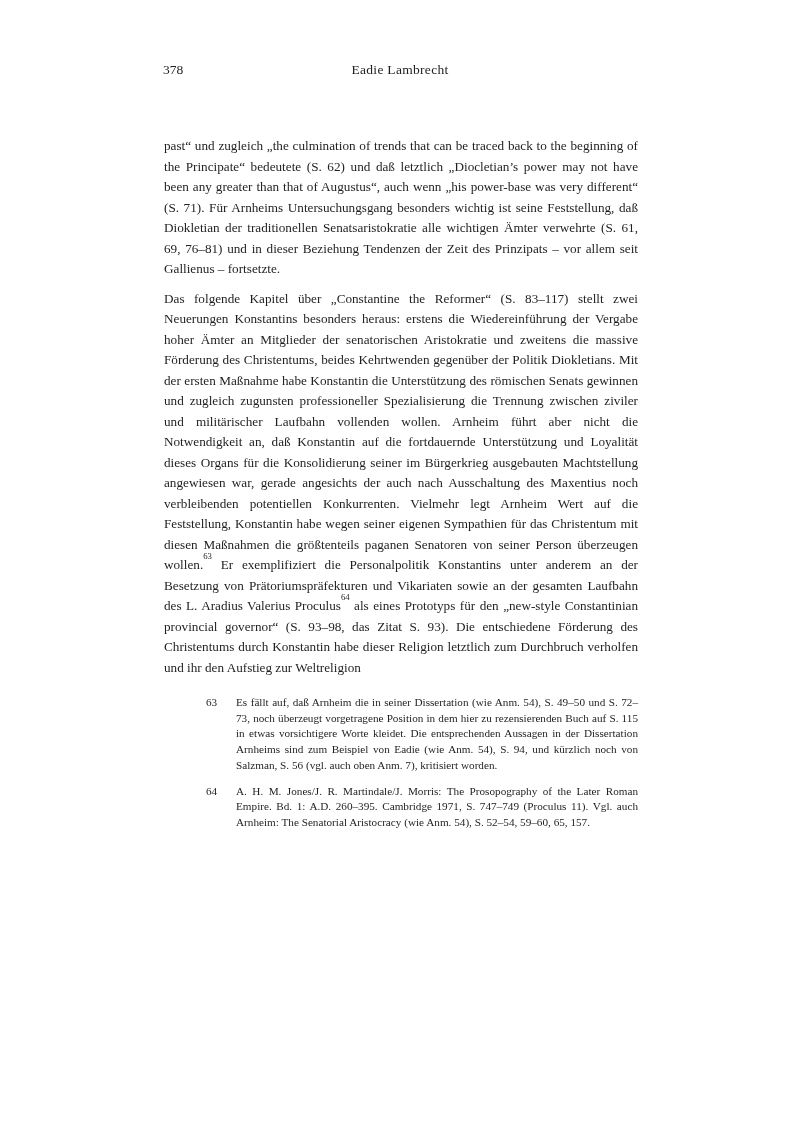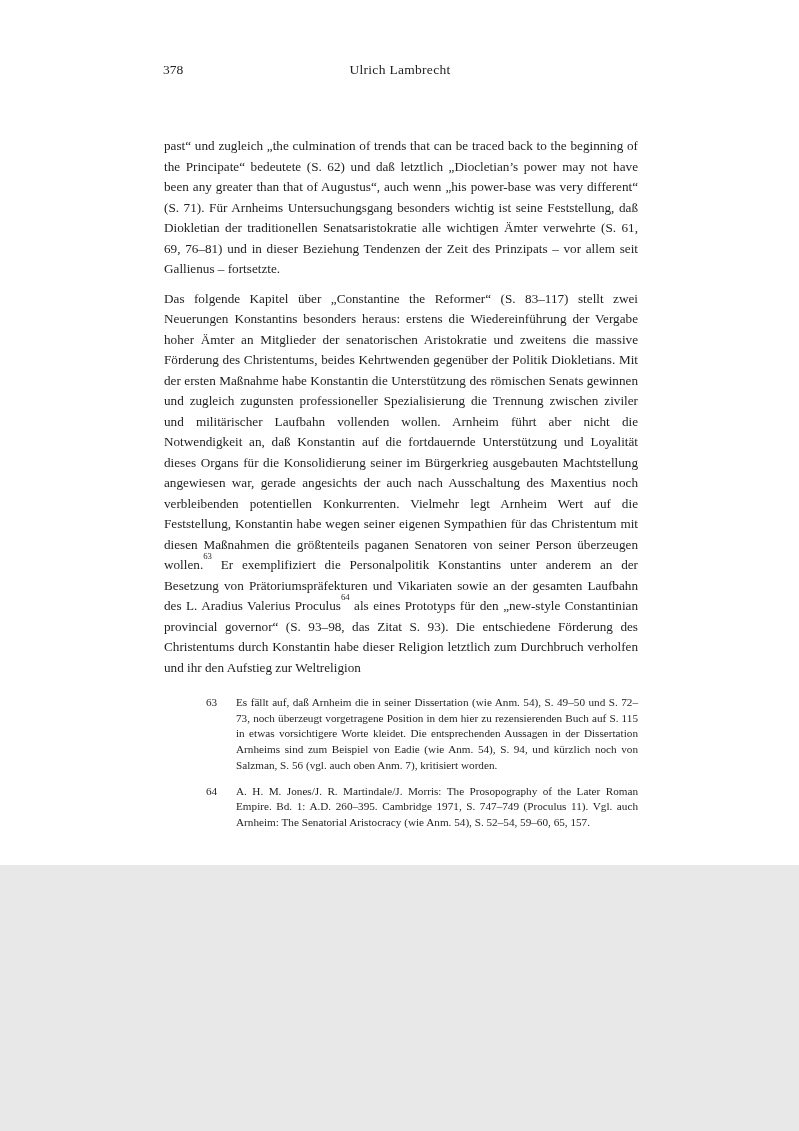--- a/index.html
+++ b/index.html
@@ -10,7 +10,7 @@
   .page {
     position: relative;
     width: 799px;
-    height: 865px;
+    height: 1131px;
     margin: 0 auto;
     background: #ffffff;
     font-family: "Liberation Serif", "DejaVu Serif", serif;

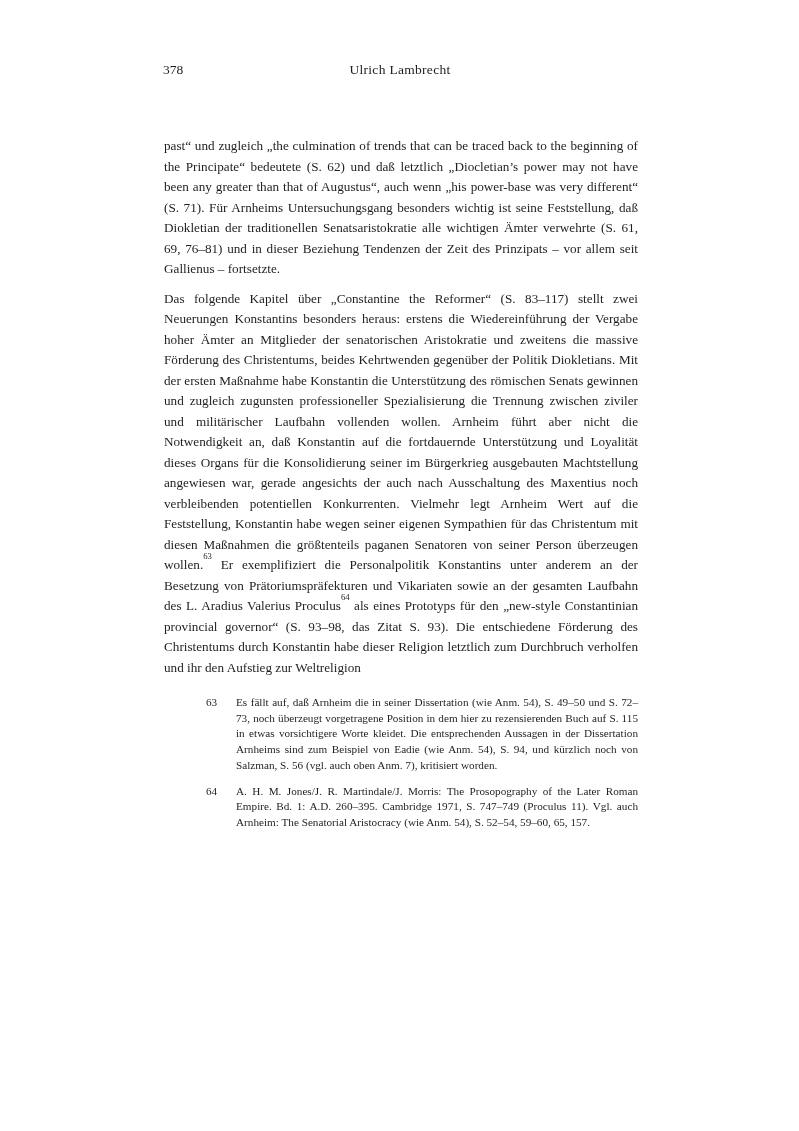--- a/index.html
+++ b/index.html
@@ -82,7 +82,7 @@
 
   <div class="page-header">
     <span class="page-number">378</span>
-    <span class="running-head">Ulrich Lambrecht</span>
+    <span class="running-head">Eadie Lambrecht</span>
   </div>
 
   <div class="text-column">

